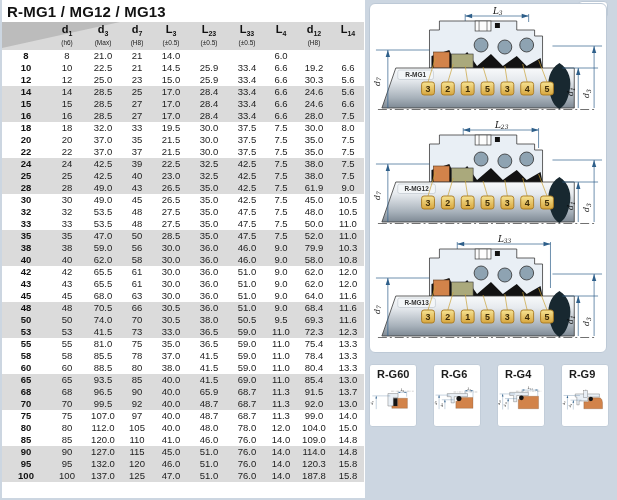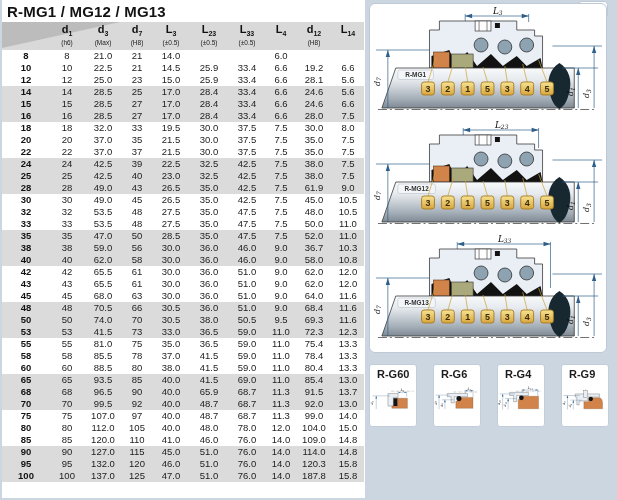--- a/index.html
+++ b/index.html
@@ -154,7 +154,7 @@
           <td>25.9</td>
           <td>33.4</td>
           <td>6.6</td>
-          <td>28.1</td>
+          <td>30.3</td>
           <td>5.6</td>
         </tr>
         <tr class="band">

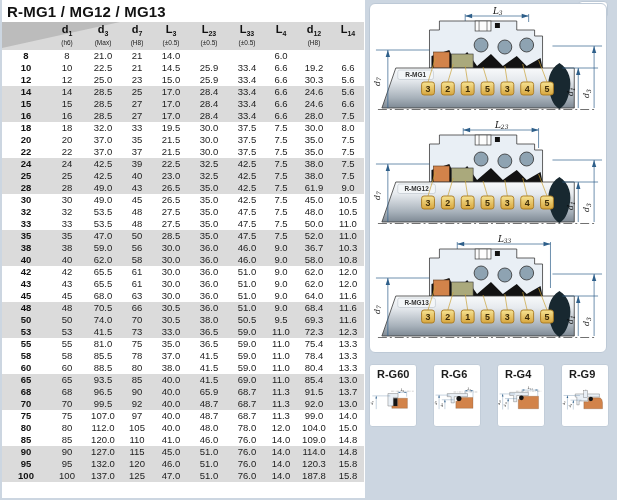--- a/index.html
+++ b/index.html
@@ -322,7 +322,7 @@
           <td>36.0</td>
           <td>46.0</td>
           <td>9.0</td>
-          <td>36.7</td>
+          <td>79.9</td>
           <td>10.3</td>
         </tr>
         <tr class="band">

